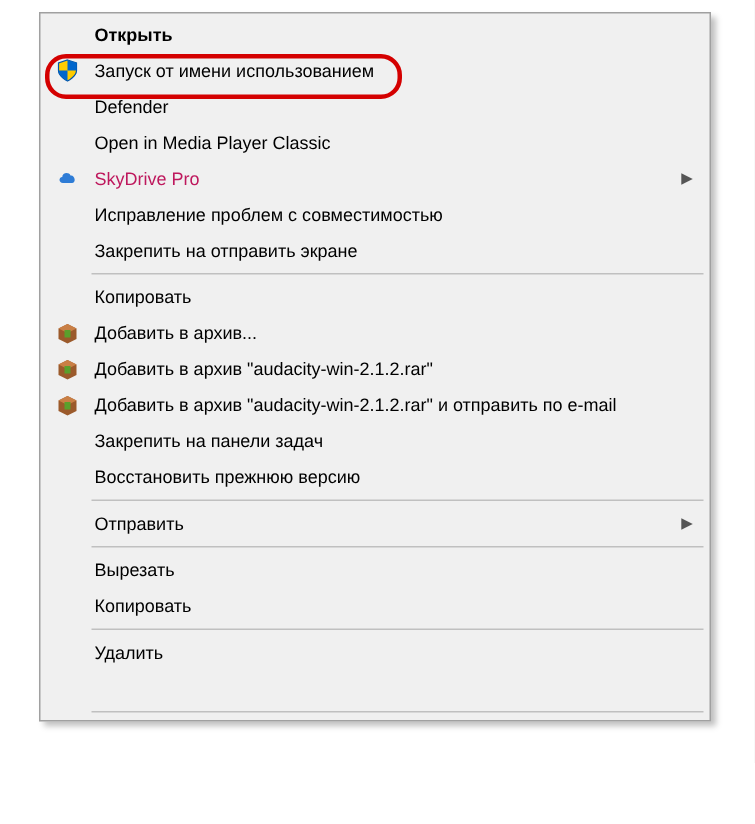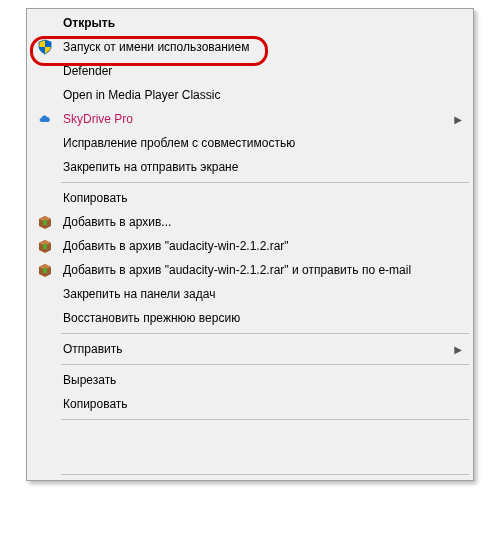--- a/index.html
+++ b/index.html
@@ -202,6 +202,7 @@
 
   <div class="menu-item">
     <span class="icon-slot"></span>
+    <span class="label">Удалить</span>
   </div>
 
   <div class="menu-item">

